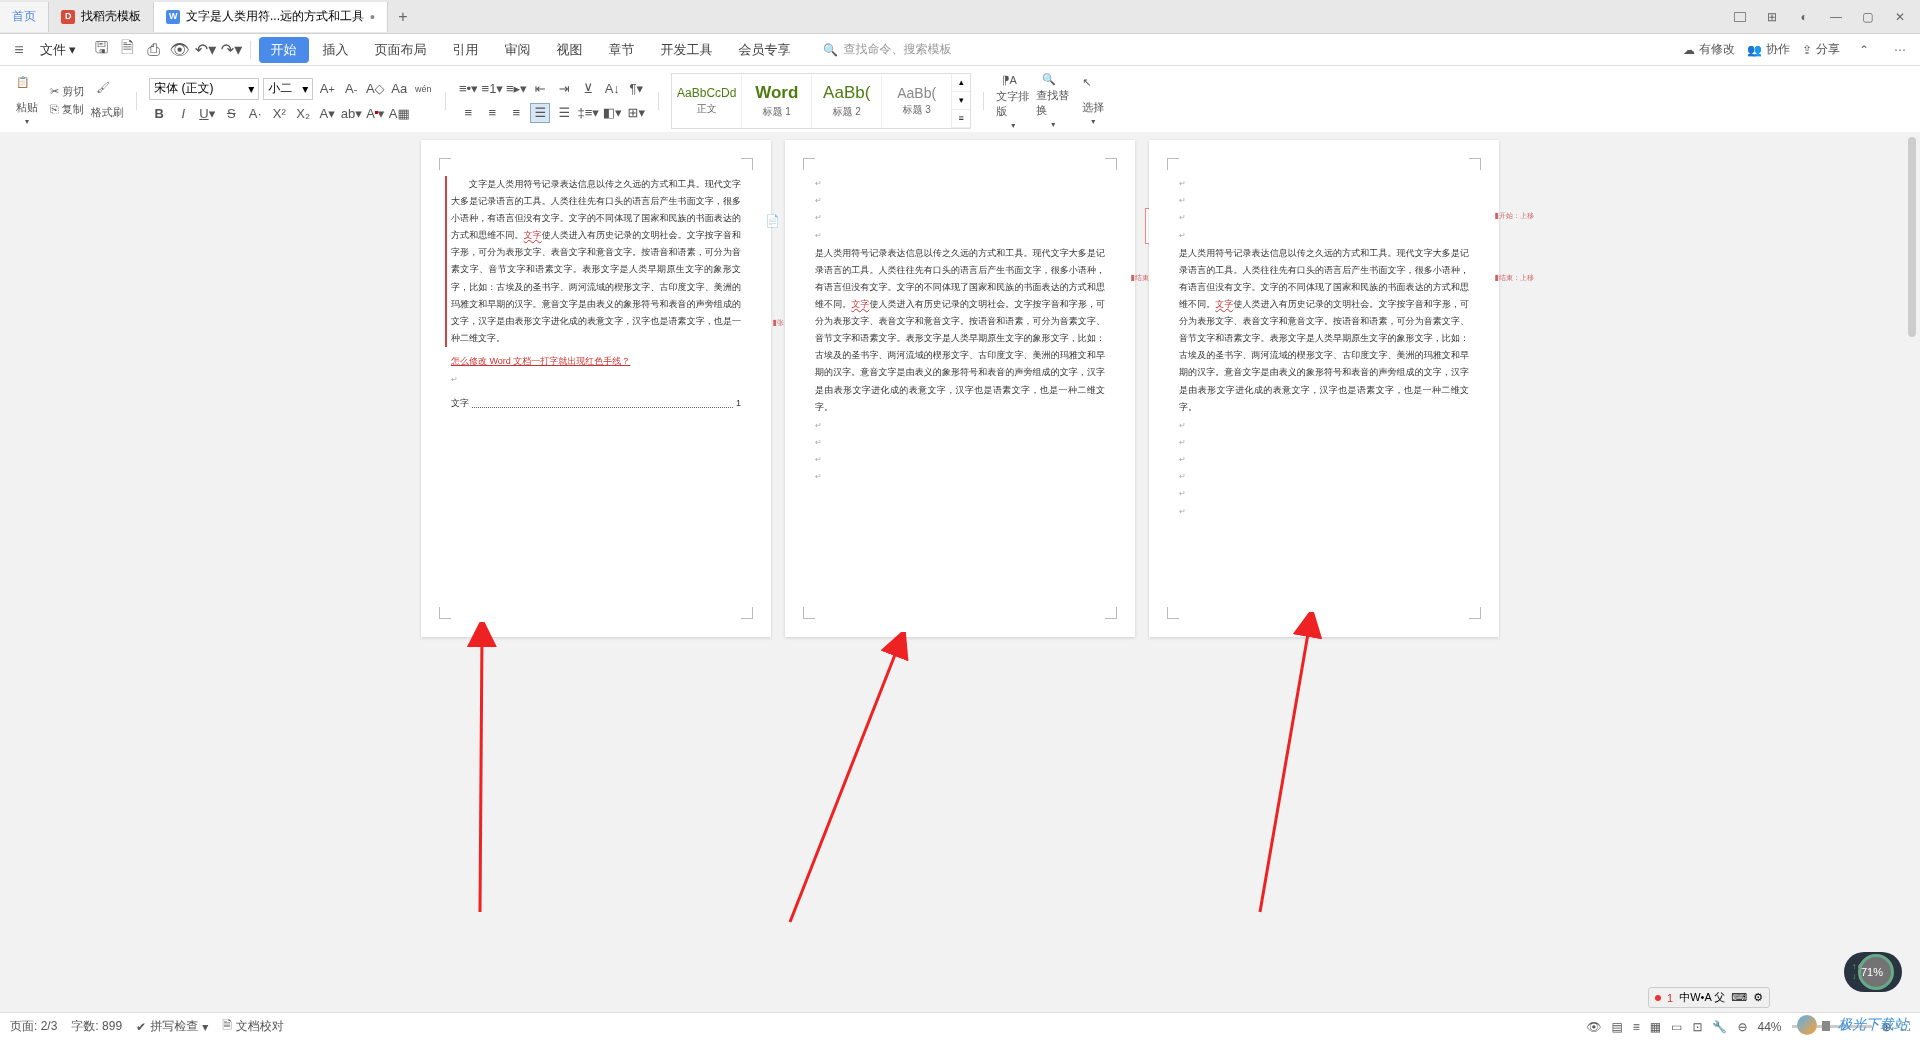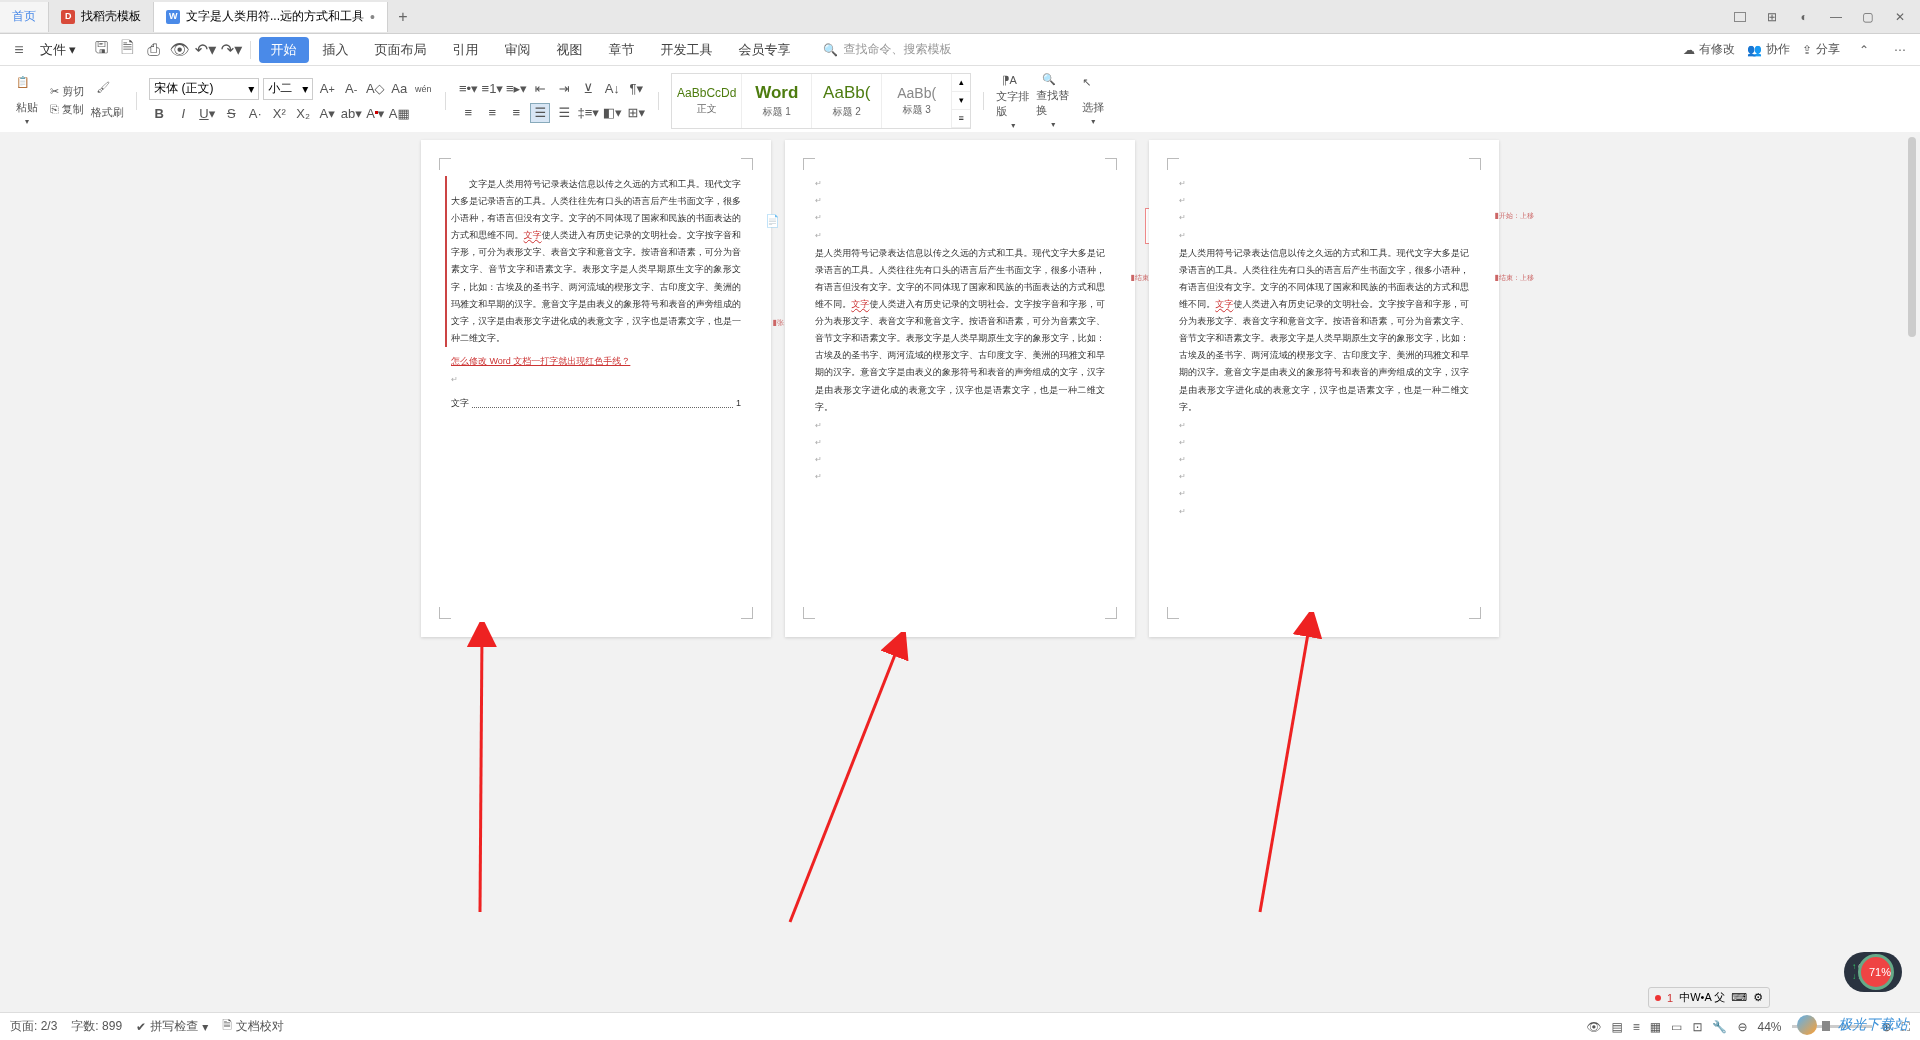--- a/index.html
+++ b/index.html
@@ -86,7 +86,7 @@
 
 
 .float-widget { position: absolute; right: 18px; bottom: 48px; width: 58px; height: 40px; background: #2a3340; border-radius: 20px; display: flex; align-items: center; color: #ddd; font-size: 9px; padding-left: 8px; }
-.float-circle { position: absolute; right: 8px; width: 36px; height: 36px; border-radius: 50%; background: #ef4444; border: 3px solid #6a8; display: flex; flex-direction: column; align-items: flex-end; justify-content: center; font-size: 11px; color: #fff; }
+.float-circle { position: absolute; right: 8px; width: 36px; height: 36px; border-radius: 50%; background: #737373; border: 3px solid #6a8; display: flex; flex-direction: column; align-items: flex-start; justify-content: center; font-size: 11px; color: #fff; }
 .watermark { position: absolute; right: 12px; bottom: 5px; font-size: 14px; color: #3a90d8; font-style: italic; display: flex; align-items: center; gap: 21px; }
 .watermark .logo { width: 20px; height: 20px; background: linear-gradient(135deg,#5ab0f0,#ffa030); border-radius: 50%; }
 .ime-bar { position: absolute; right: 150px; bottom: 32px; background: #f0f0f0; border: 1px solid #ccc; padding: 2px 6px; font-size: 11px; display: flex; gap: 6px; align-items: center; border-radius: 3px; }

